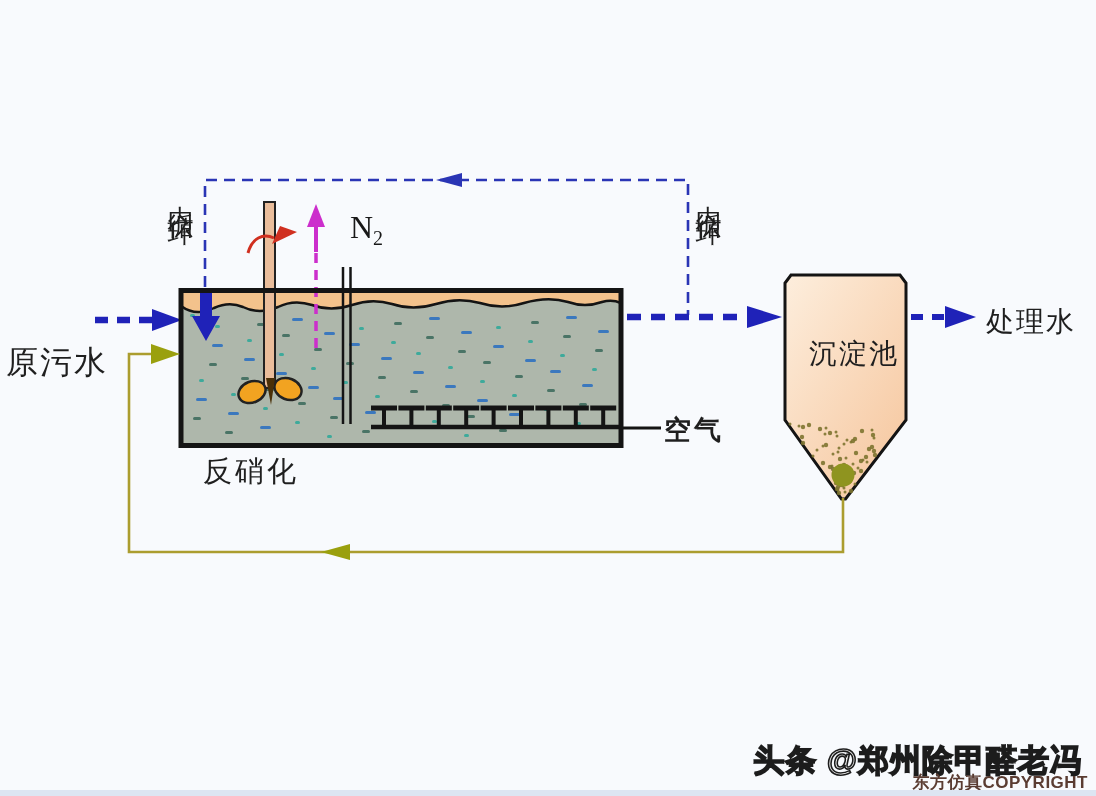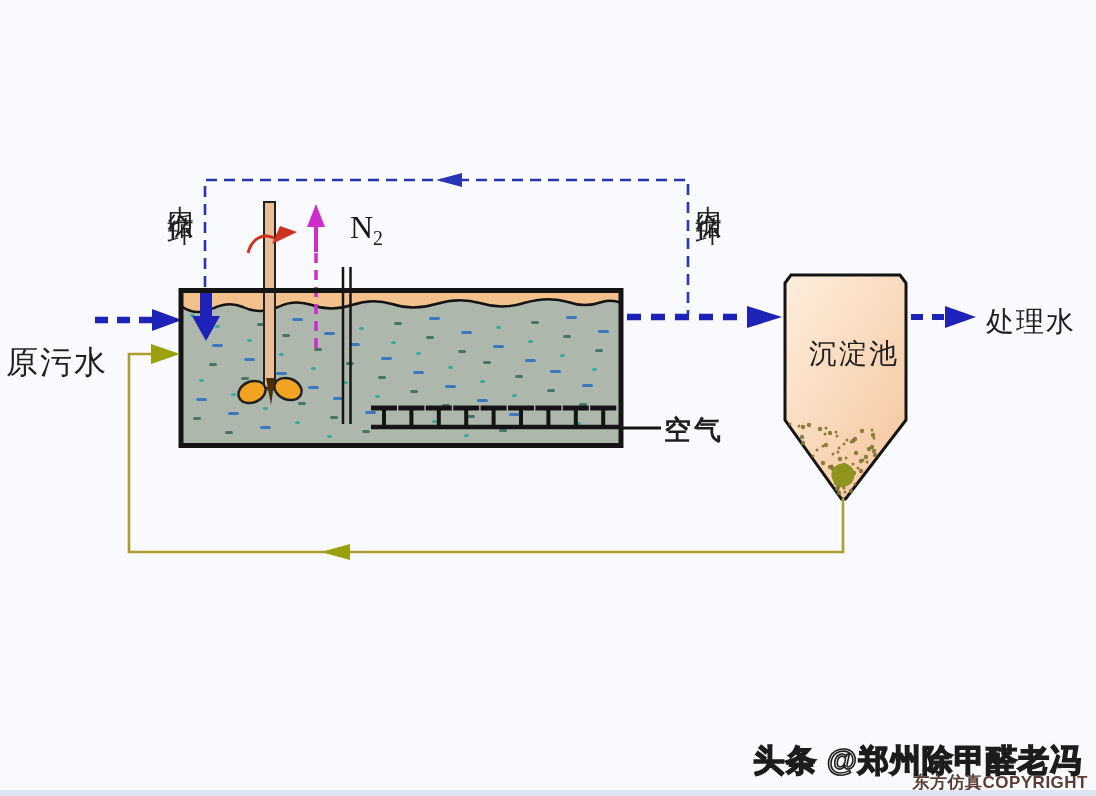--- a/index.html
+++ b/index.html
@@ -290,6 +290,7 @@
   <div class="txt lbl-vert lbl-icr">内循环</div>
   <div class="txt serifed lbl-n2"><span>N</span><sub>2</sub></div>
   <div class="txt lbl-air">空气</div>
+  <div class="txt lbl-anoxic">反硝化</div>
   <div class="txt lbl-settler">沉淀池</div>
 
   <div class="txt lbl-byline">头条 @郑州除甲醛老冯</div>

